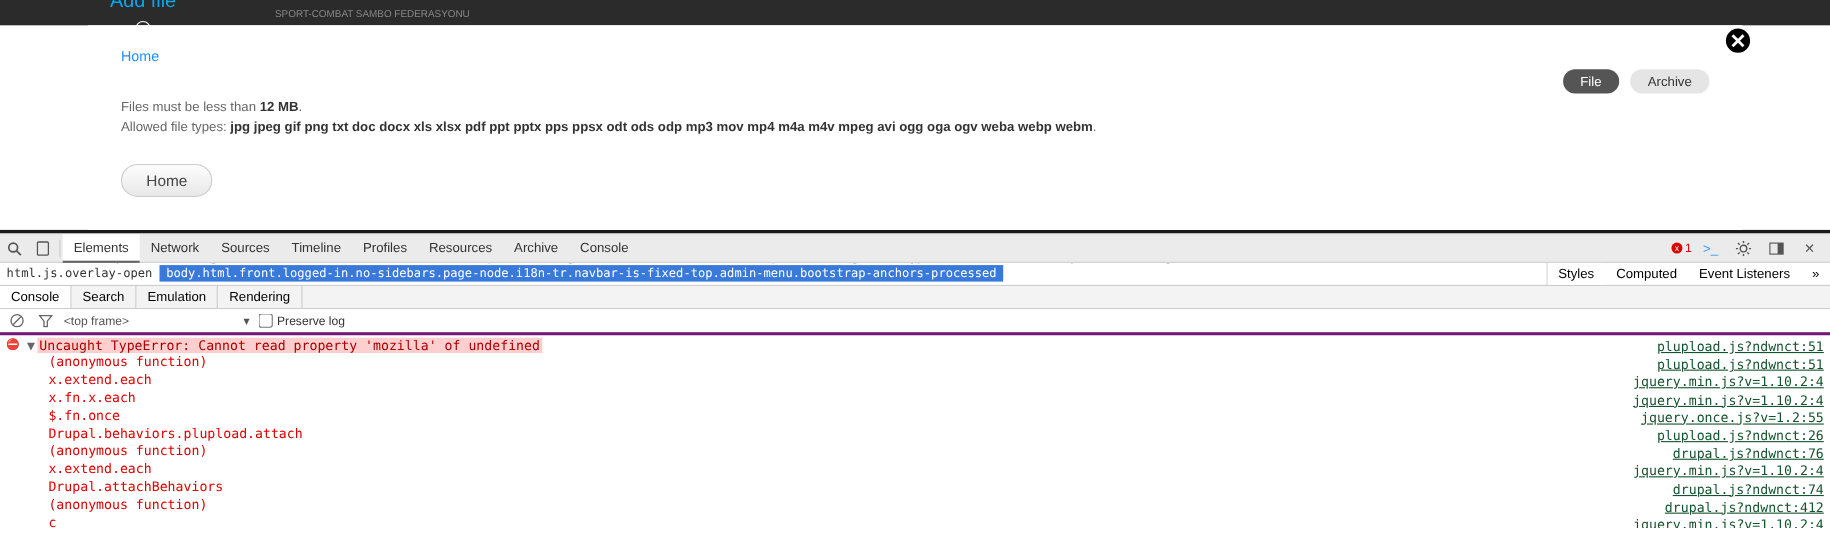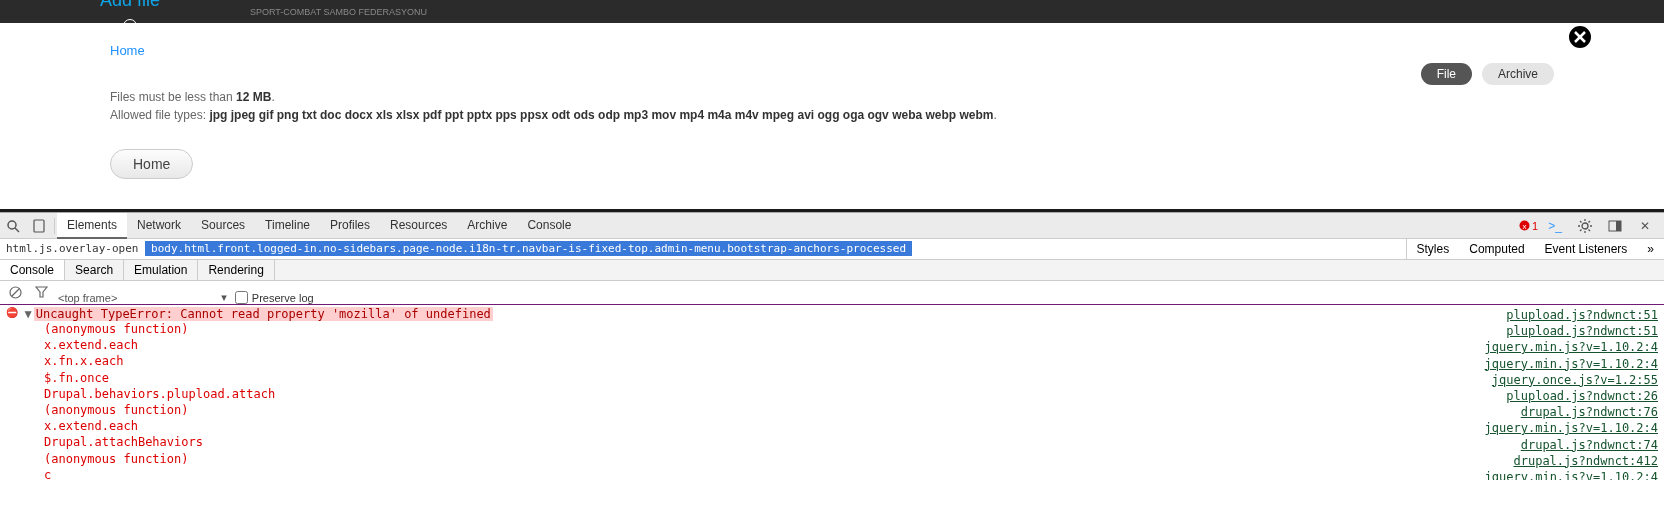--- a/index.html
+++ b/index.html
@@ -54,7 +54,7 @@
 .sub-tab { padding: 3px 10px; font-size: 12px; cursor: pointer; border-right: 1px solid #ccc; }
 .sub-tab.active { background: #fff; }
 
-.dt-row4 { display: flex; align-items: flex-end; background: #fff; border-bottom: 1px solid #701a75; height: 24px; padding: 0 6px; gap: 8px; }
+.dt-row4 { display: flex; align-items: center; background: #fff; border-bottom: 3px solid #701a75; height: 24px; padding: 0 6px; gap: 8px; }
 .frame-select { font-size: 11px; color: #555; display: flex; align-items: center; gap: 4px; }
 .preserve { font-size: 11px; color: #333; display: flex; align-items: center; gap: 4px; }
 

